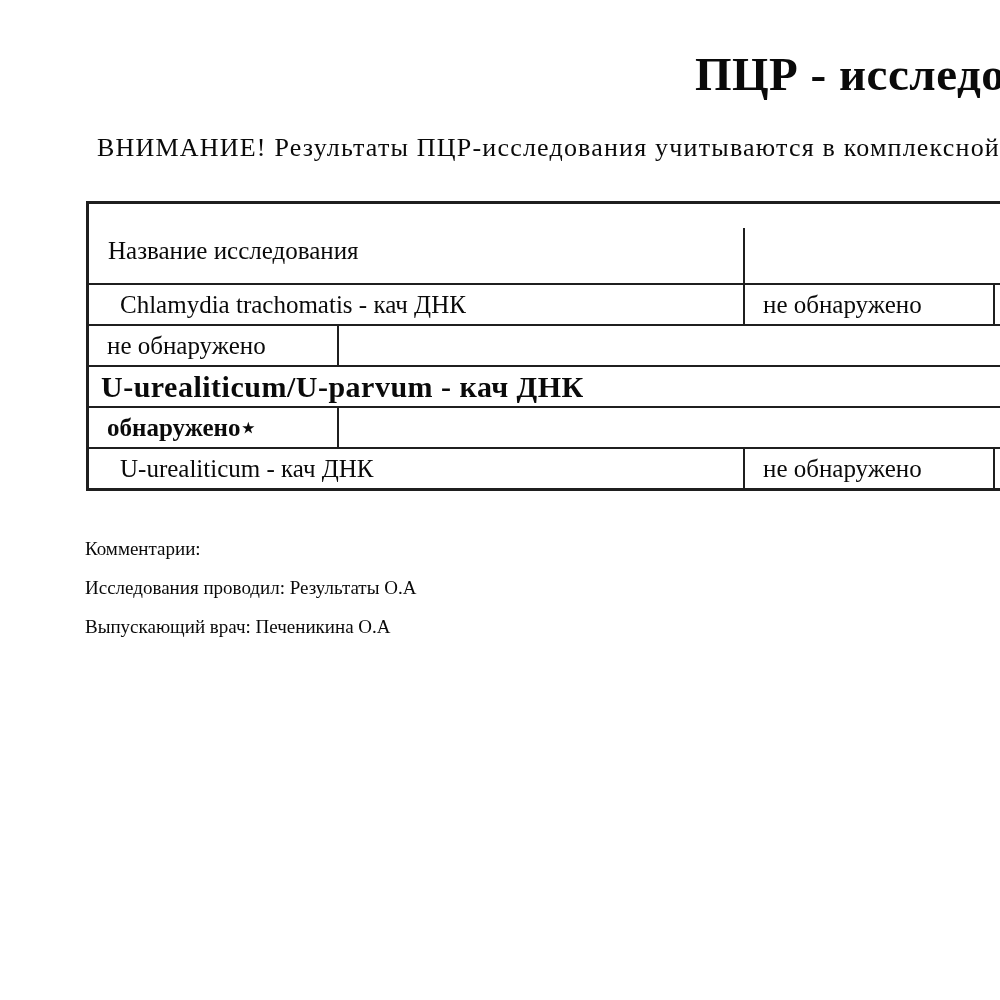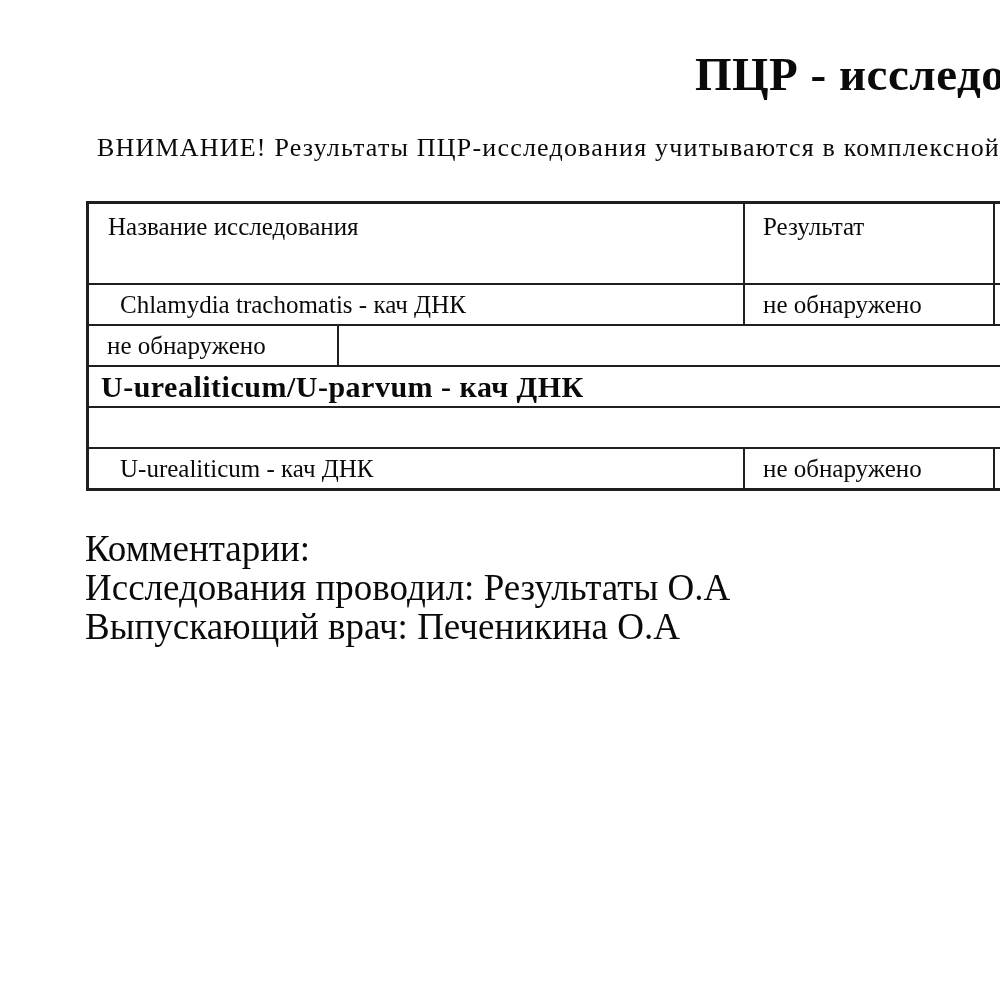--- a/index.html
+++ b/index.html
@@ -54,7 +54,7 @@
     height: 79px;
     align-items: flex-start;
   }
-  .tr.header .td { padding-top: 9px; }
+  .tr.header .td { padding-top: 9px; margin-top: 24px; }
   .td { overflow: hidden; height: 100%; display: flex; align-items: center; }
   .tr.header .td { align-items: flex-start; }
   .td.name {

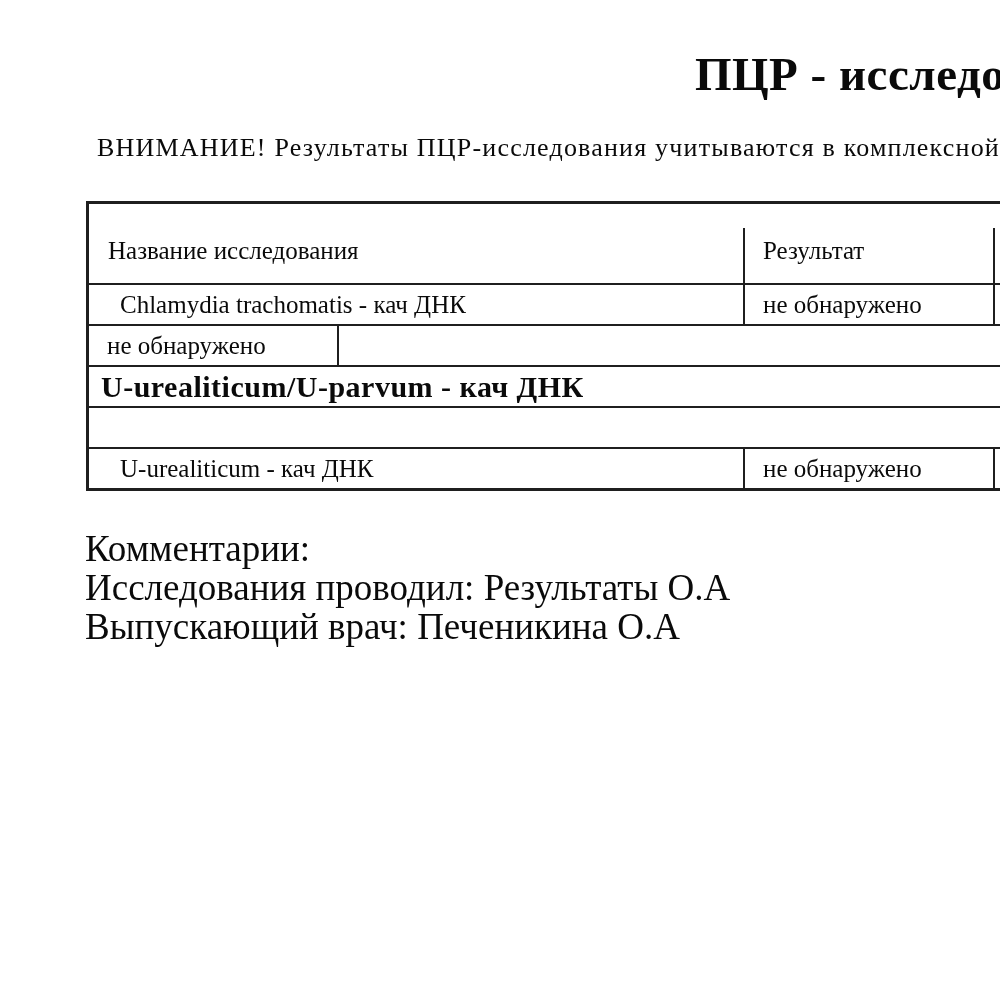--- a/index.html
+++ b/index.html
@@ -103,7 +103,6 @@
 
     <div class="tr header">
       <div class="td name">Название исследования</div>
-      <div class="td result">Результат</div>
       <div class="td extra"></div>
     </div>
 

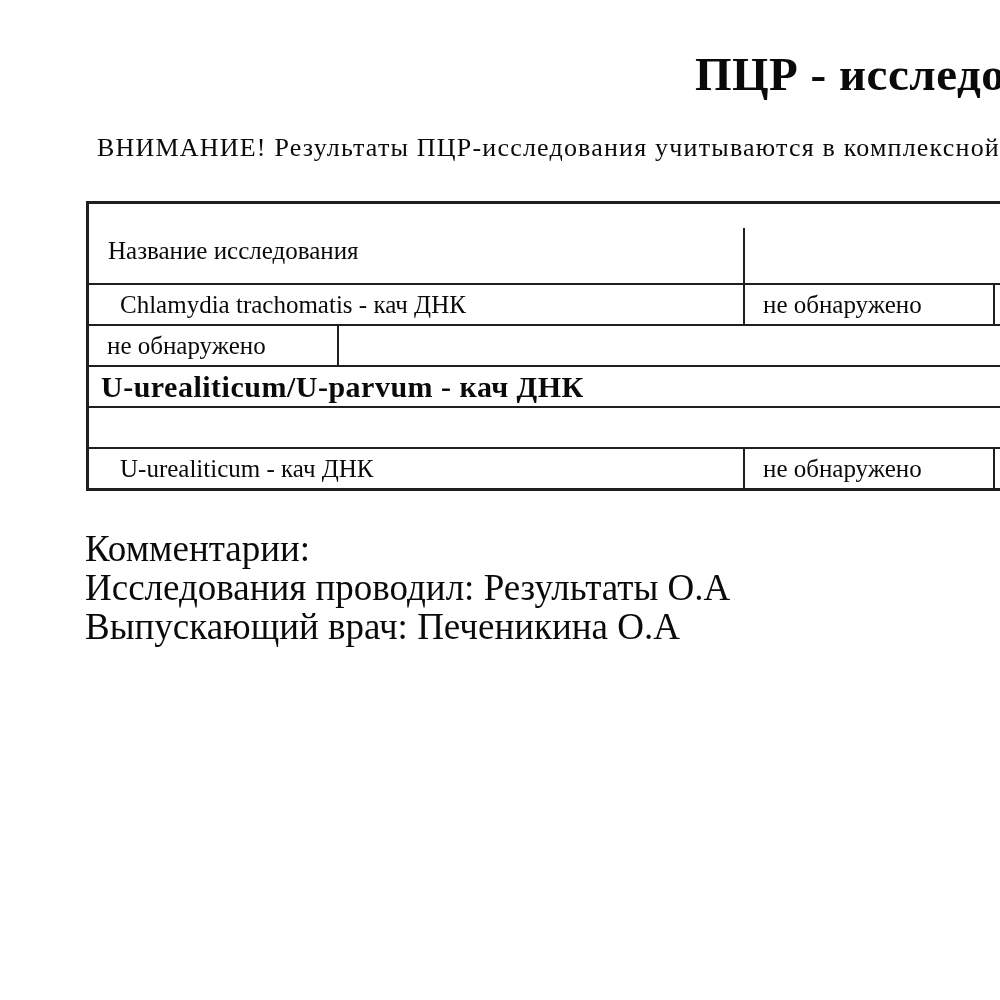--- a/index.html
+++ b/index.html
@@ -122,6 +122,7 @@
     </div>
 
     <div class="tr">
+      <div class="td result result-bold">обнаружено⋆</div>
       <div class="td extra"></div>
     </div>
 

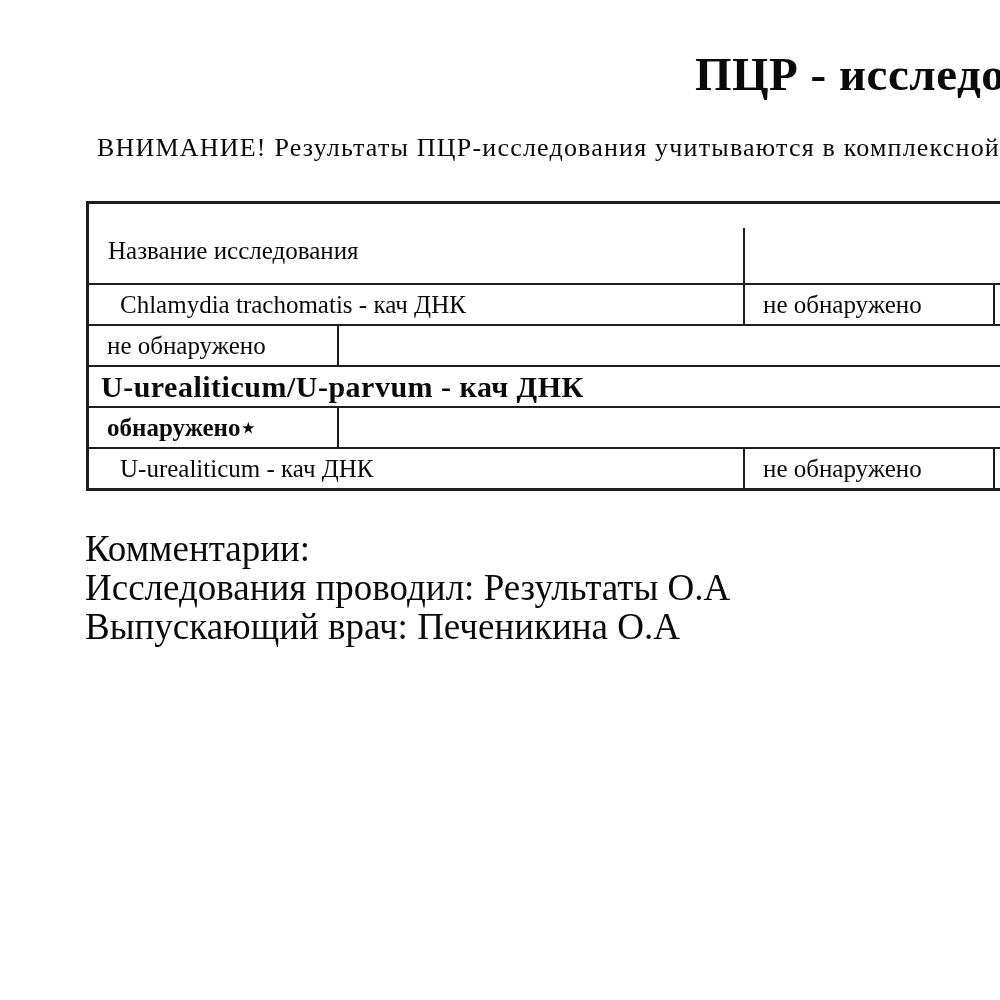--- a/index.html
+++ b/index.html
@@ -85,7 +85,7 @@
   .comments {
     position: absolute;
     left: 85px; top: 529px;
-    font-size: 37px;
+    font-size: 19px;
     line-height: 39px;
     white-space: nowrap;
   }

